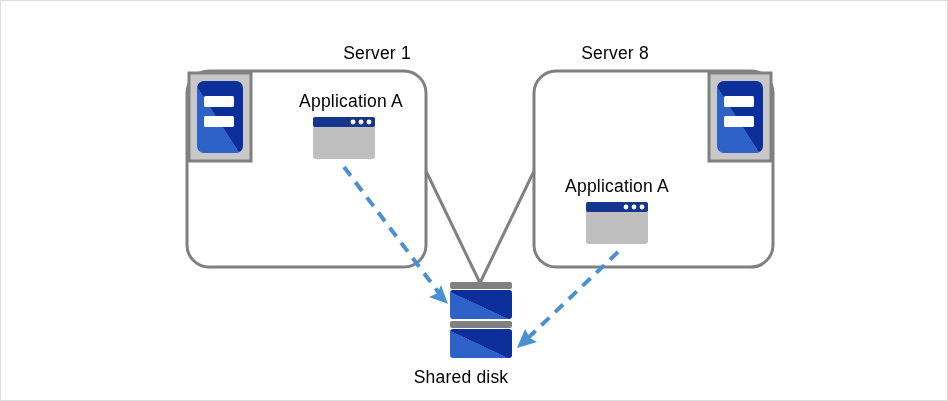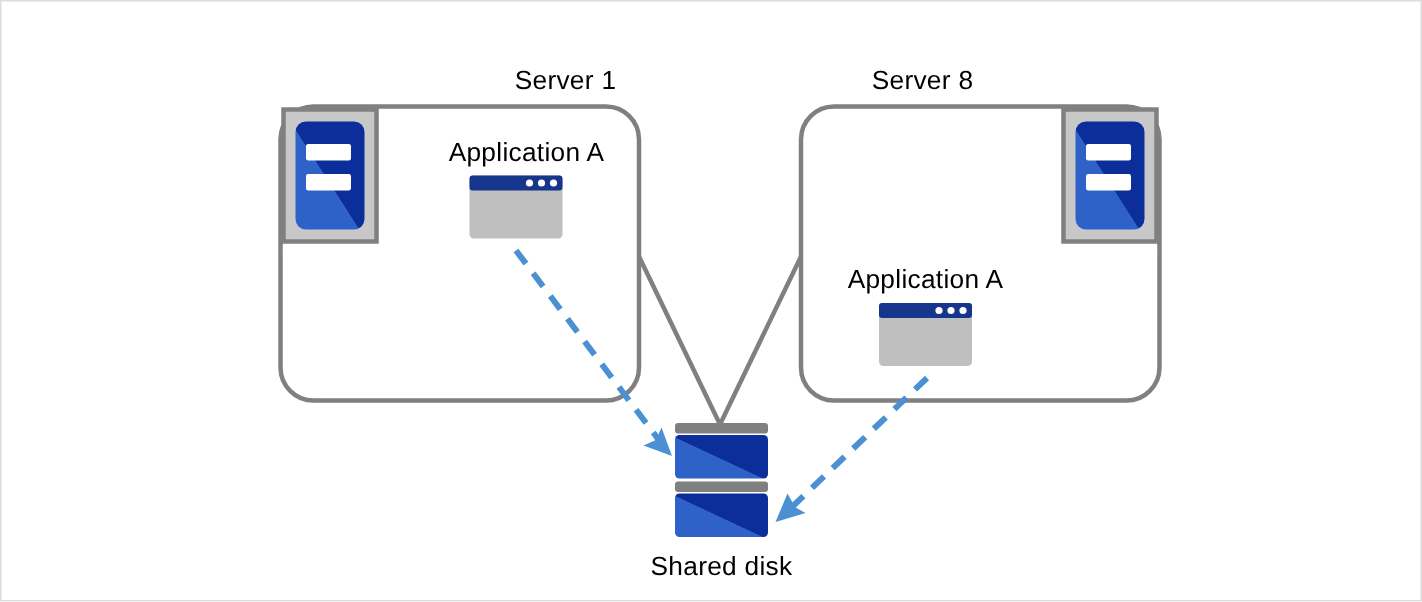--- a/index.html
+++ b/index.html
@@ -133,7 +133,7 @@
 
   <div class="diagram-label label-center" style="left:616px; top:177px;">Application A</div>
 
-  <div class="diagram-label label-center" style="left:480px; top:368px;text-align:right;">Shared disk</div>
+  <div class="diagram-label label-center" style="left:460px; top:368px;text-align:right;">Shared disk</div>
 
 </div>
 

